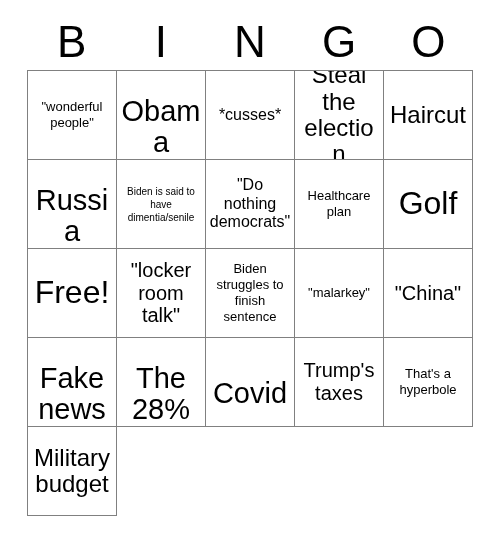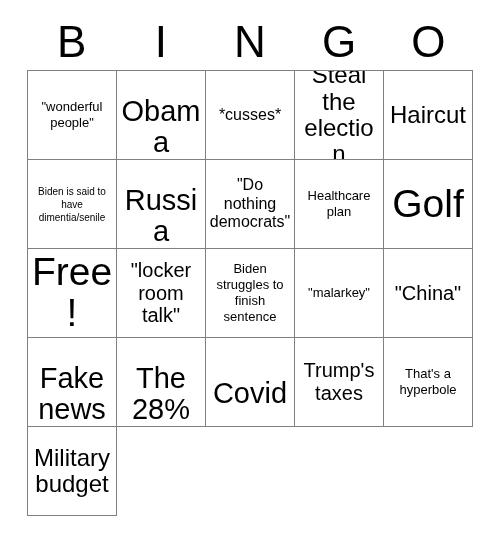--- a/index.html
+++ b/index.html
@@ -119,10 +119,10 @@
         <span class="cell-text sz-xl">Haircut</span>
       </div>
       <div class="cell">
-        <span class="cell-text sz-xs">Biden is said to have dimentia/senile</span>
+        <span class="cell-text sz-xxl">Russia</span>
       </div>
       <div class="cell">
-        <span class="cell-text sz-xxl">Russia</span>
+        <span class="cell-text sz-xs">Biden is said to have dimentia/senile</span>
       </div>
       <div class="cell">
         <span class="cell-text sz-m">"Do nothing democrats"</span>

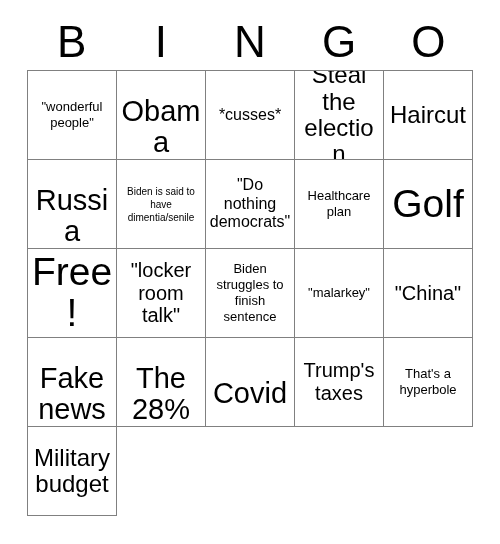--- a/index.html
+++ b/index.html
@@ -87,7 +87,7 @@
   .sz-l   { font-size: 20px; line-height: 1.14; }
   .sz-xl  { font-size: 24px; line-height: 1.10; }
   .sz-xxl { font-size: 29px; line-height: 1.08; margin-top: 24px; }
-  .sz-hu  { font-size: 39px; line-height: 1.05; }
+  .sz-hu  { font-size: 32px; line-height: 1.05; }
 </style>
 </head>
 <body>

